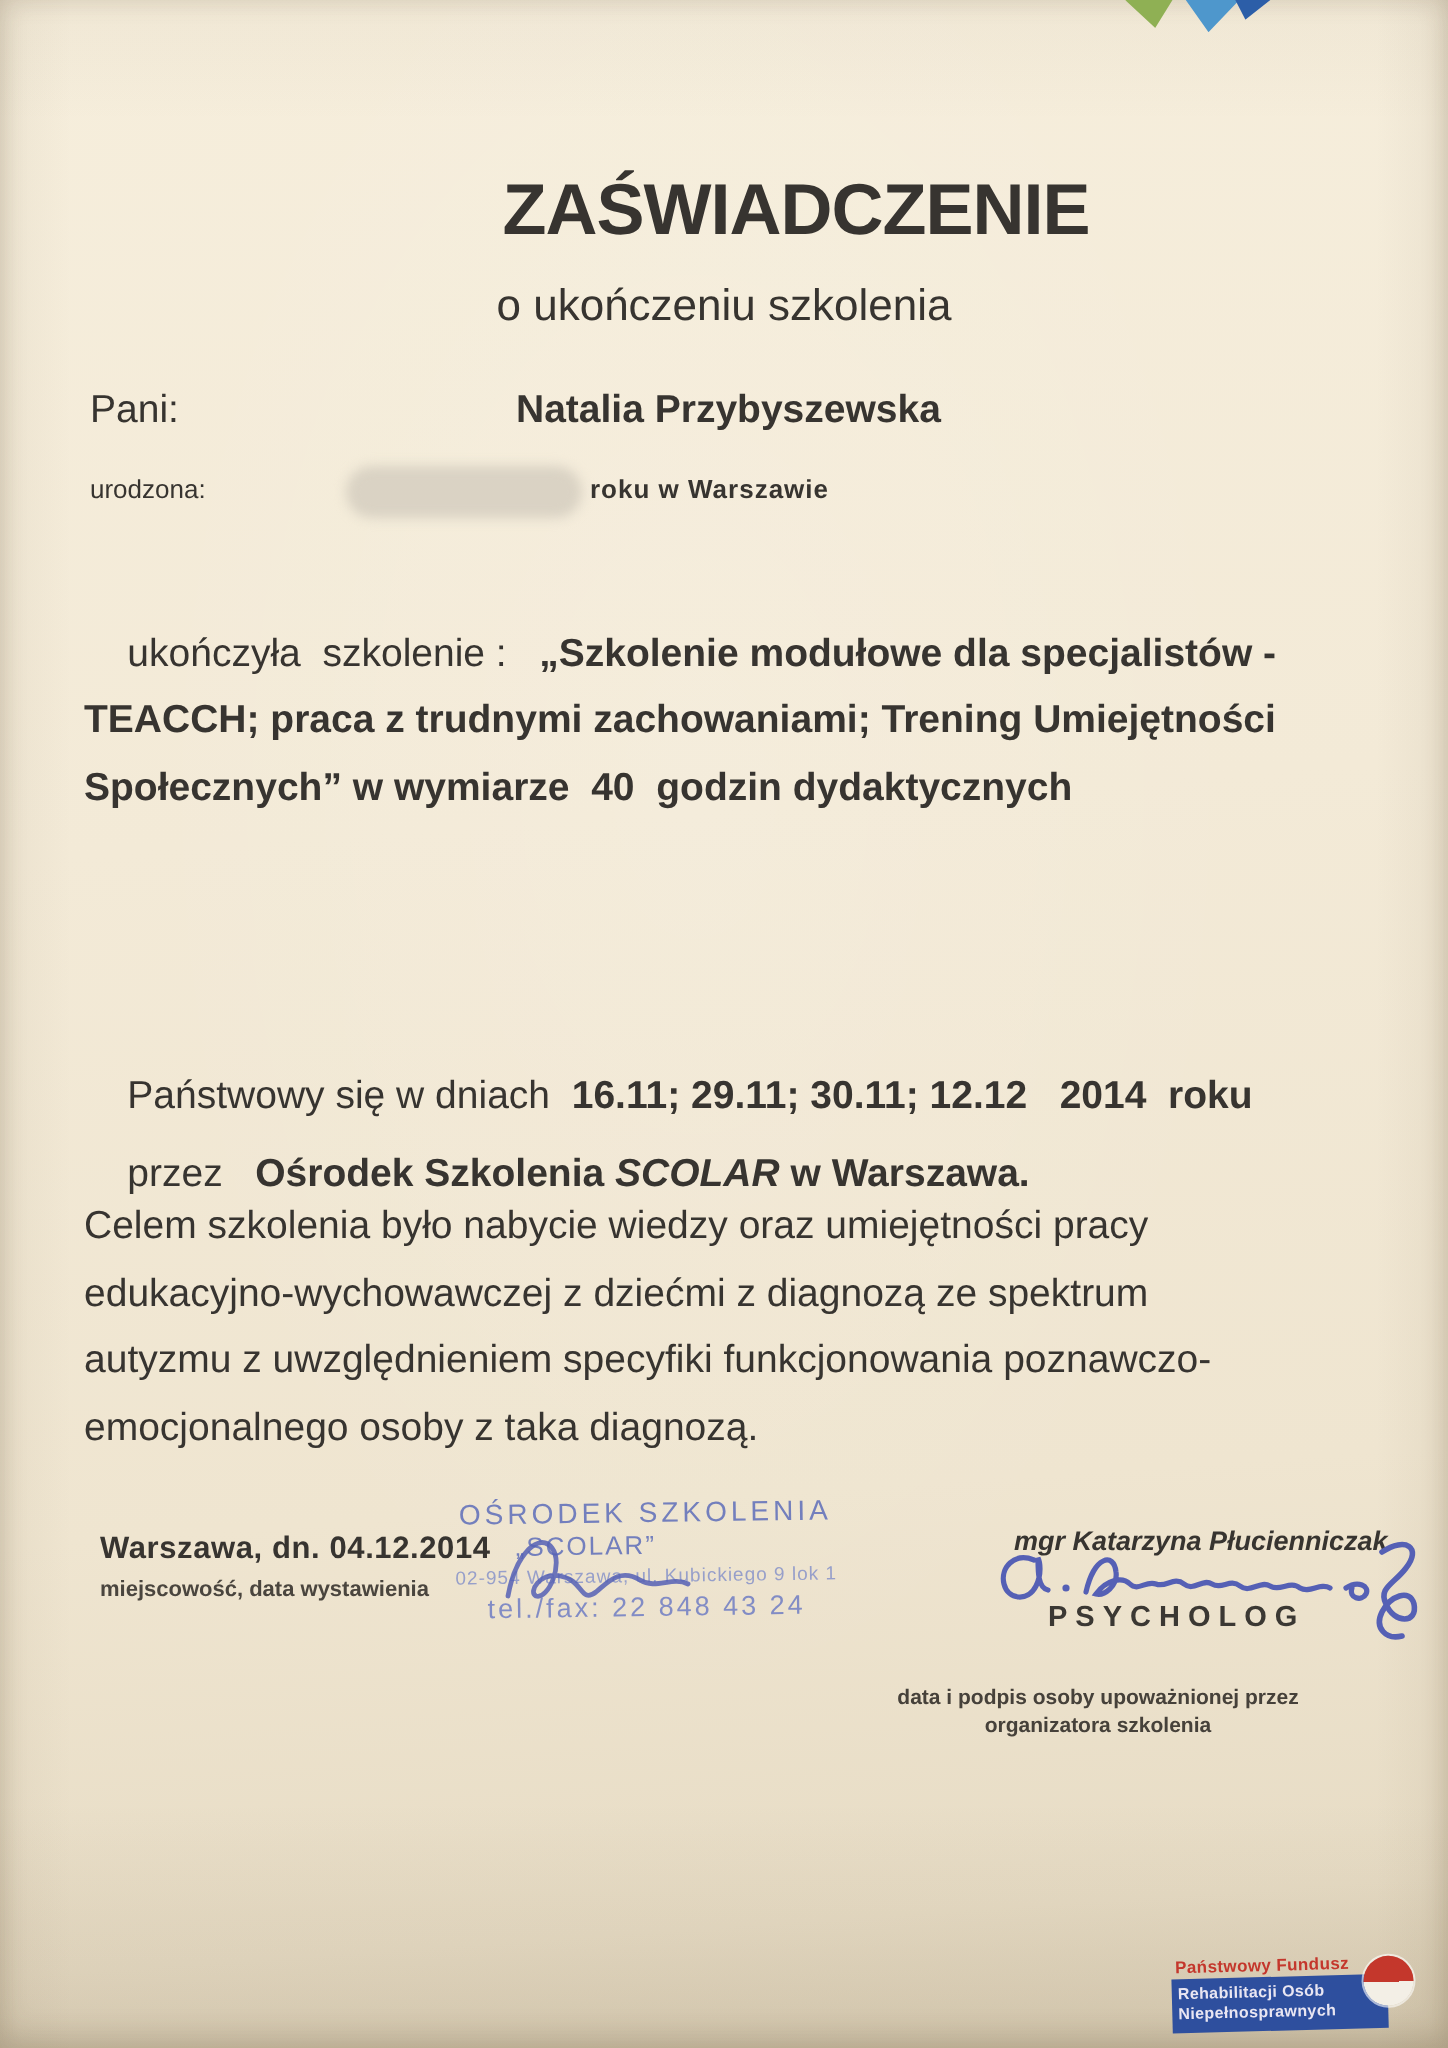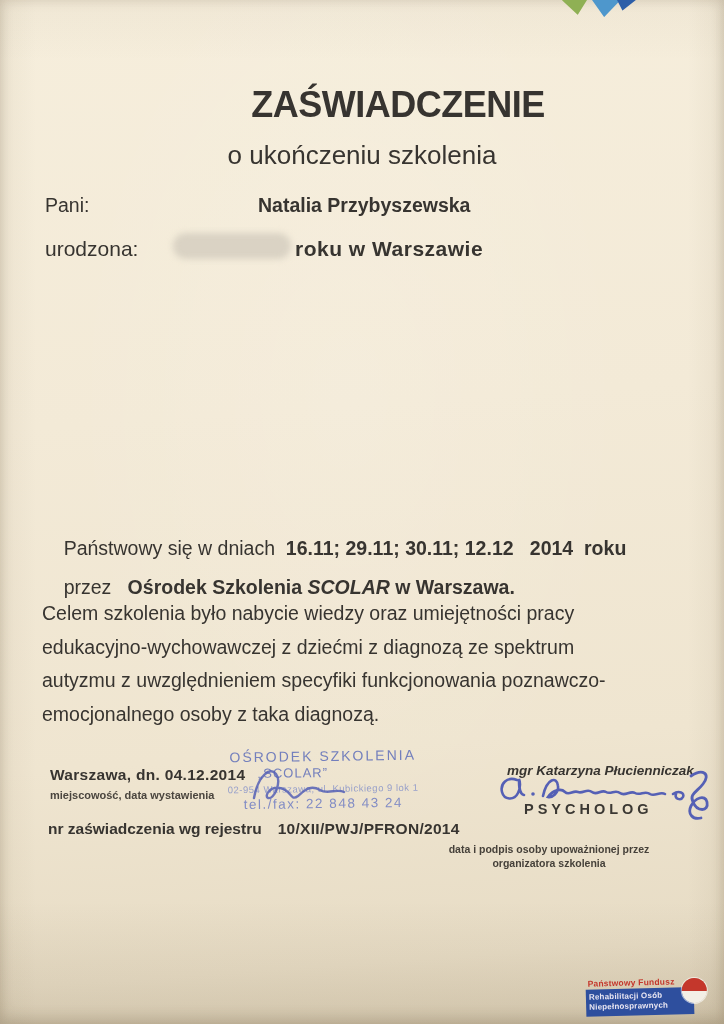--- a/index.html
+++ b/index.html
@@ -23,7 +23,7 @@
   .abs{position:absolute;}
   .center{left:0;width:724px;text-align:center;}
   .title{top:84px;font-size:36px;font-weight:700;letter-spacing:-0.5px;padding-left:36px;}
-  .subtitle{top:140px;font-size:26px;}
+  .subtitle{top:140px;font-size:22px;}
   .body-text{font-size:19.5px;line-height:33.5px;white-space:pre-wrap;}
   .b{font-weight:700;}
   .bi{font-weight:700;font-style:italic;}

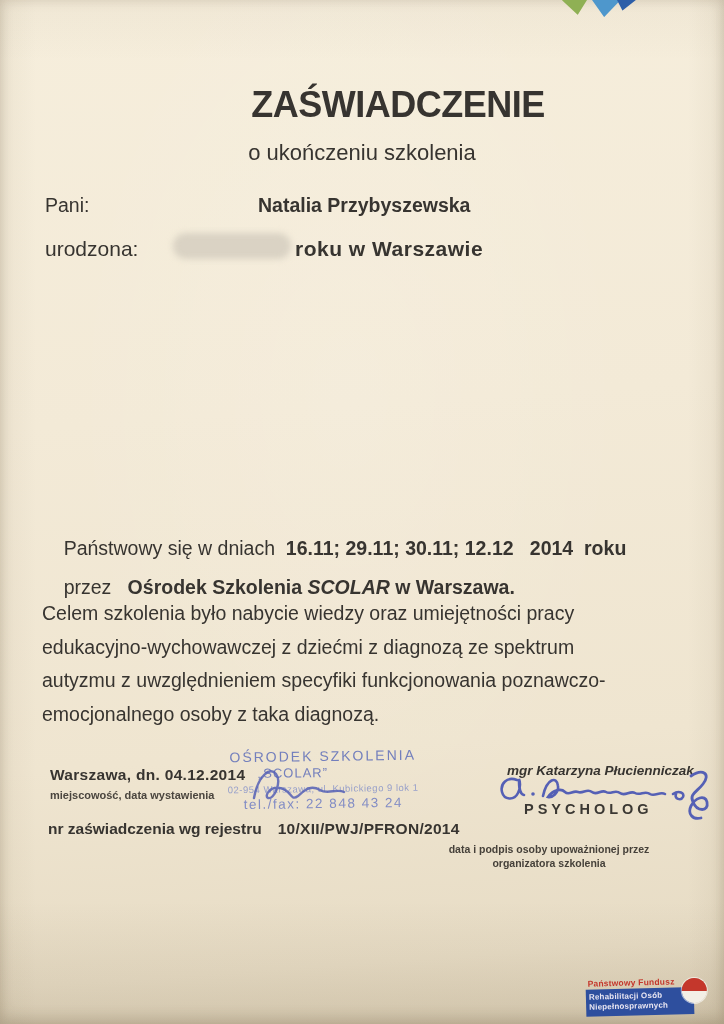--- a/index.html
+++ b/index.html
@@ -29,7 +29,7 @@
   .bi{font-weight:700;font-style:italic;}
   .row-pani{top:194px;left:45px;font-size:19.5px;}
   .row-pani .name{position:absolute;left:213px;top:0;white-space:nowrap;}
-  .row-urodzona{top:237px;left:45px;font-size:21px;}
+  .row-urodzona{top:237px;left:45px;font-size:13px;}
   .row-urodzona .suffix{position:absolute;left:250px;top:0;white-space:nowrap;letter-spacing:0.5px;}
   .redaction{
     position:absolute;left:128px;top:-4px;width:118px;height:26px;

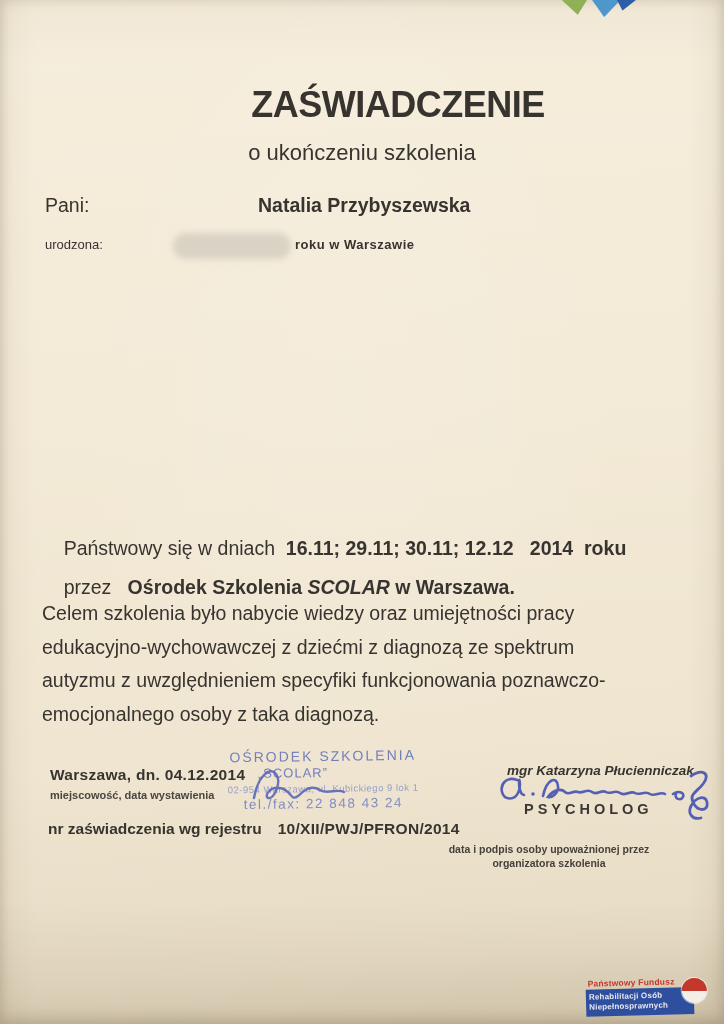--- a/index.html
+++ b/index.html
@@ -98,6 +98,11 @@
     <span class="b suffix">roku  w   Warszawie</span>
   </div>
 
+  <div class="abs body-text para-course">
+    <span>ukończyła  szkolenie :   </span><span class="b">„Szkolenie modułowe dla specjalistów -
+TEACCH; praca z trudnymi zachowaniami; Trening Umiejętności
+Społecznych”</span><span class="b"> w wymiarze  40  godzin dydaktycznych</span>
+  </div>
 
 
   <div class="abs row-dates">

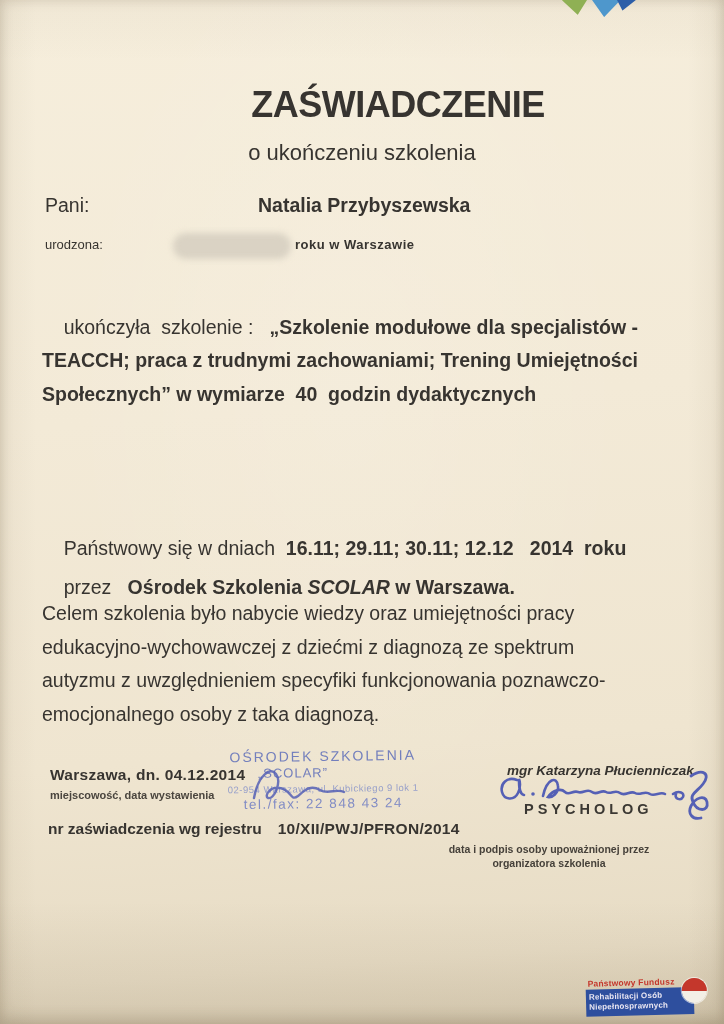--- a/index.html
+++ b/index.html
@@ -120,9 +120,6 @@
 
   <div class="abs issue-place">Warszawa, dn. 04.12.2014</div>
   <div class="abs issue-caption">miejscowość, data wystawienia</div>
-  <div class="abs registry">
-    <span>nr zaświadczenia wg rejestru</span><span class="num">10/XII/PWJ/PFRON/2014</span>
-  </div>
 
   <div class="abs stamp">
     <div class="s1">OŚRODEK SZKOLENIA</div>

